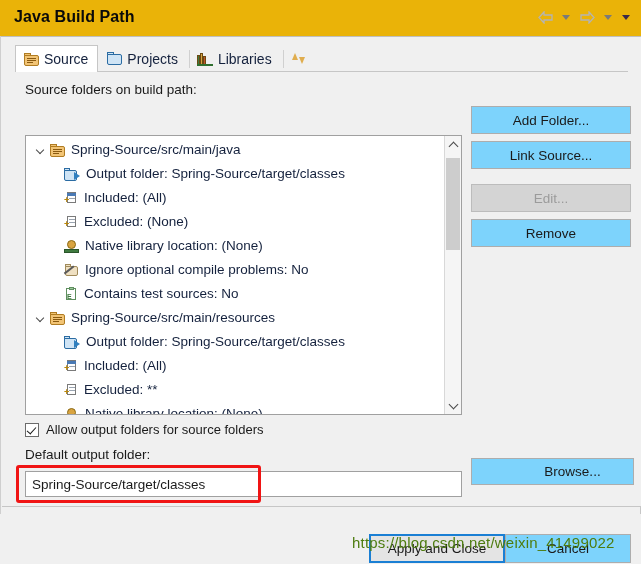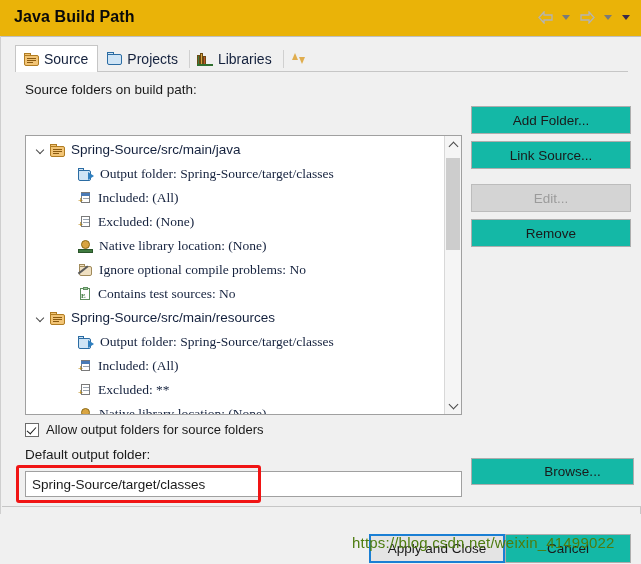--- a/index.html
+++ b/index.html
@@ -388,7 +388,7 @@
   
   .btn {
     position: absolute;
-    background: #14b8a6;
+    background: #7dd3fc;
     border: 1px solid #adadad;
     box-sizing: border-box;
     font-family: "Liberation Sans", sans-serif;

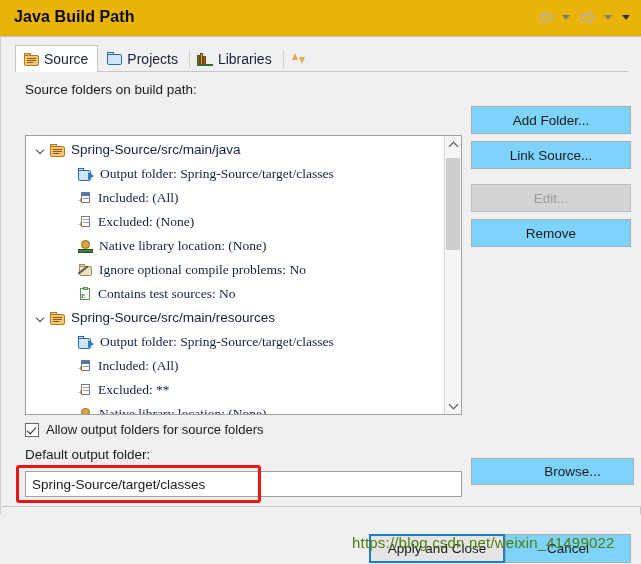--- a/index.html
+++ b/index.html
@@ -222,7 +222,7 @@
     color: #14213d;
   }
   .tree-row.lvl0 { padding-left: 8px; }
-  .tree-row.lvl1 { padding-left: 52px; font-family: Liberation Serif, serif; }
+  .tree-row.lvl1 { padding-left: 38px; }
   .twisty {
     width: 14px; height: 14px;
     margin-right: 2px;

